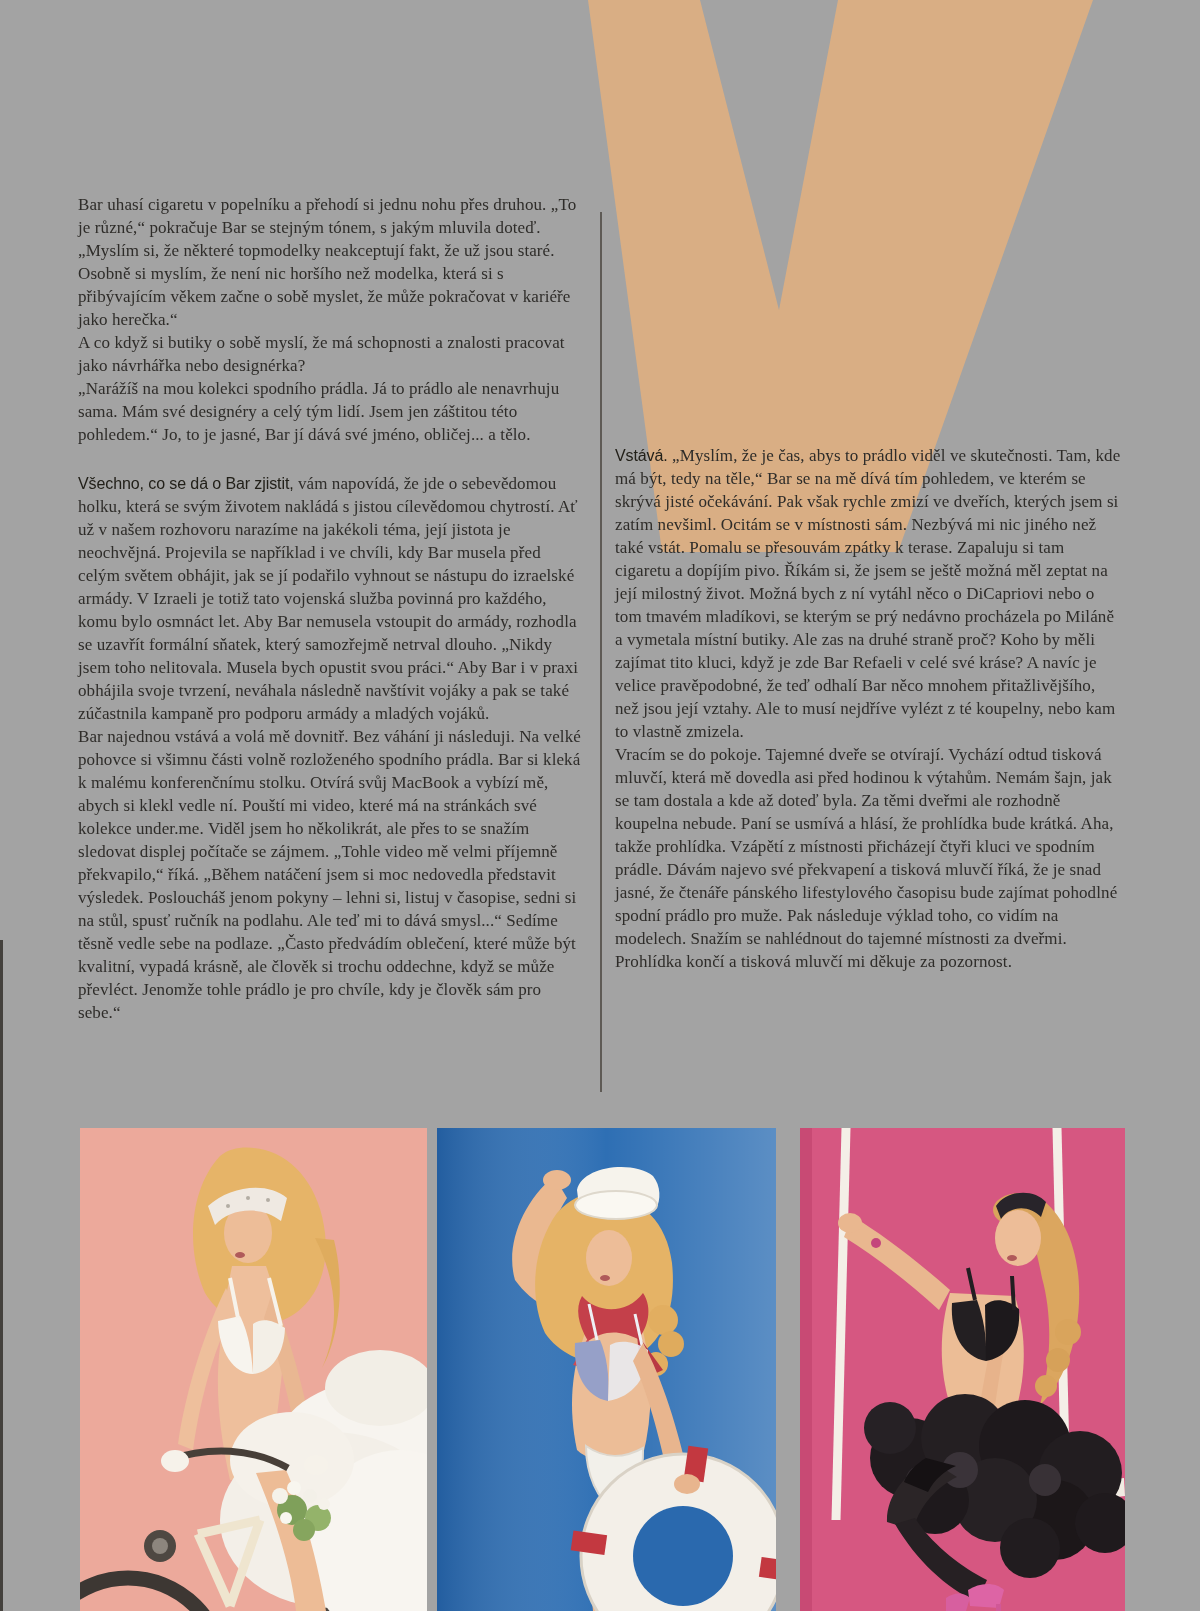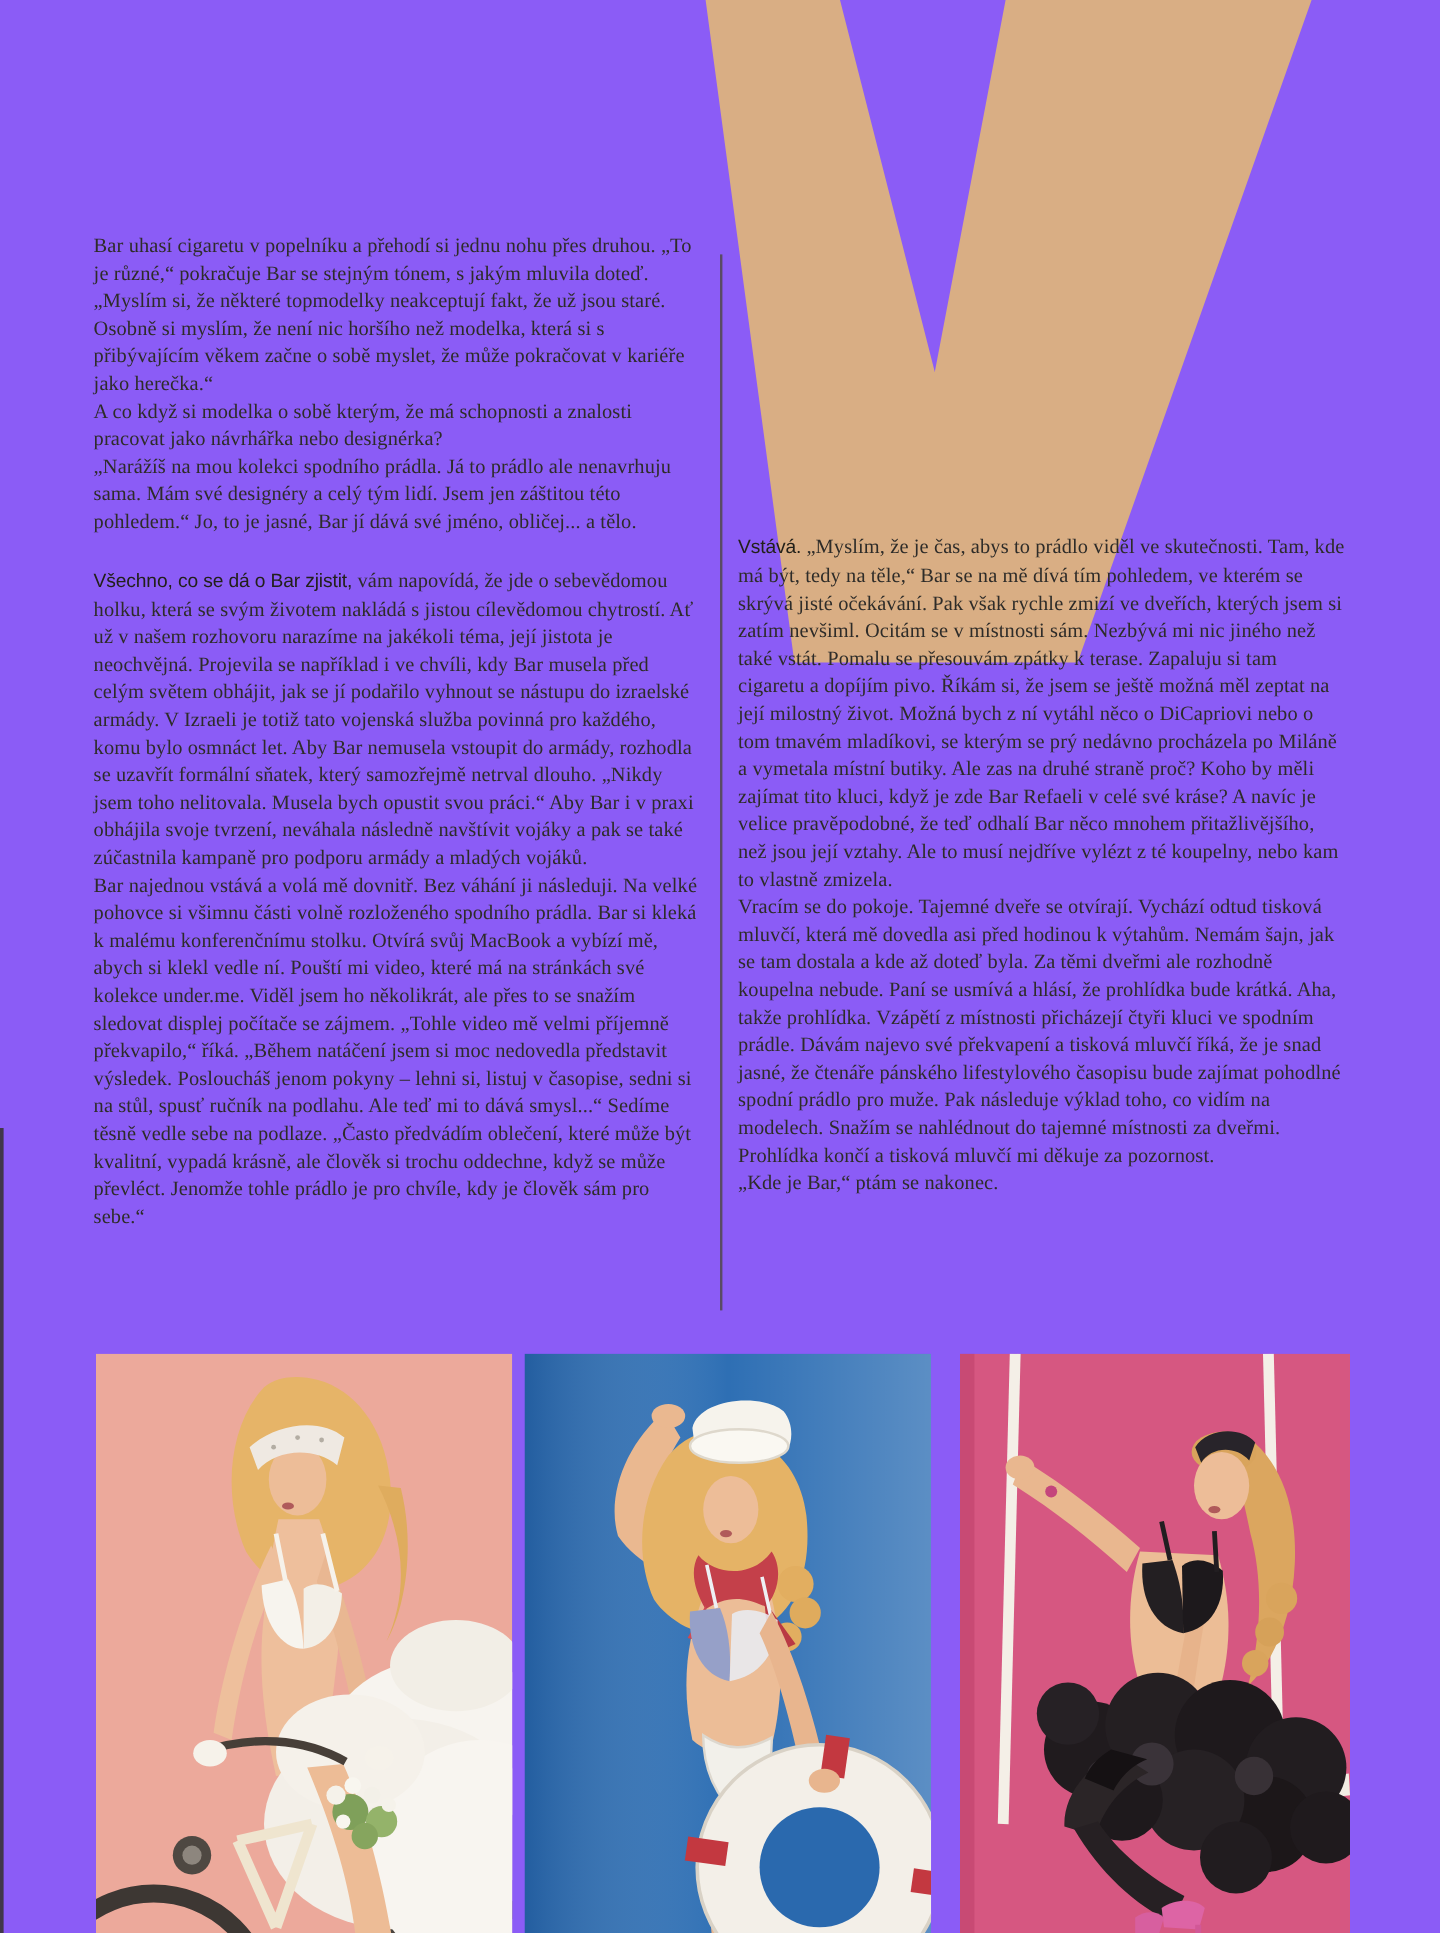--- a/index.html
+++ b/index.html
@@ -7,7 +7,7 @@
     position:relative;
     width:1200px;height:1611px;
     margin:0 auto;
-    background:#8b5cf6;
+    background:#a3a3a3;
     overflow:hidden;
     font-family:"Liberation Serif","DejaVu Serif",serif;
     color:#2e2c29;

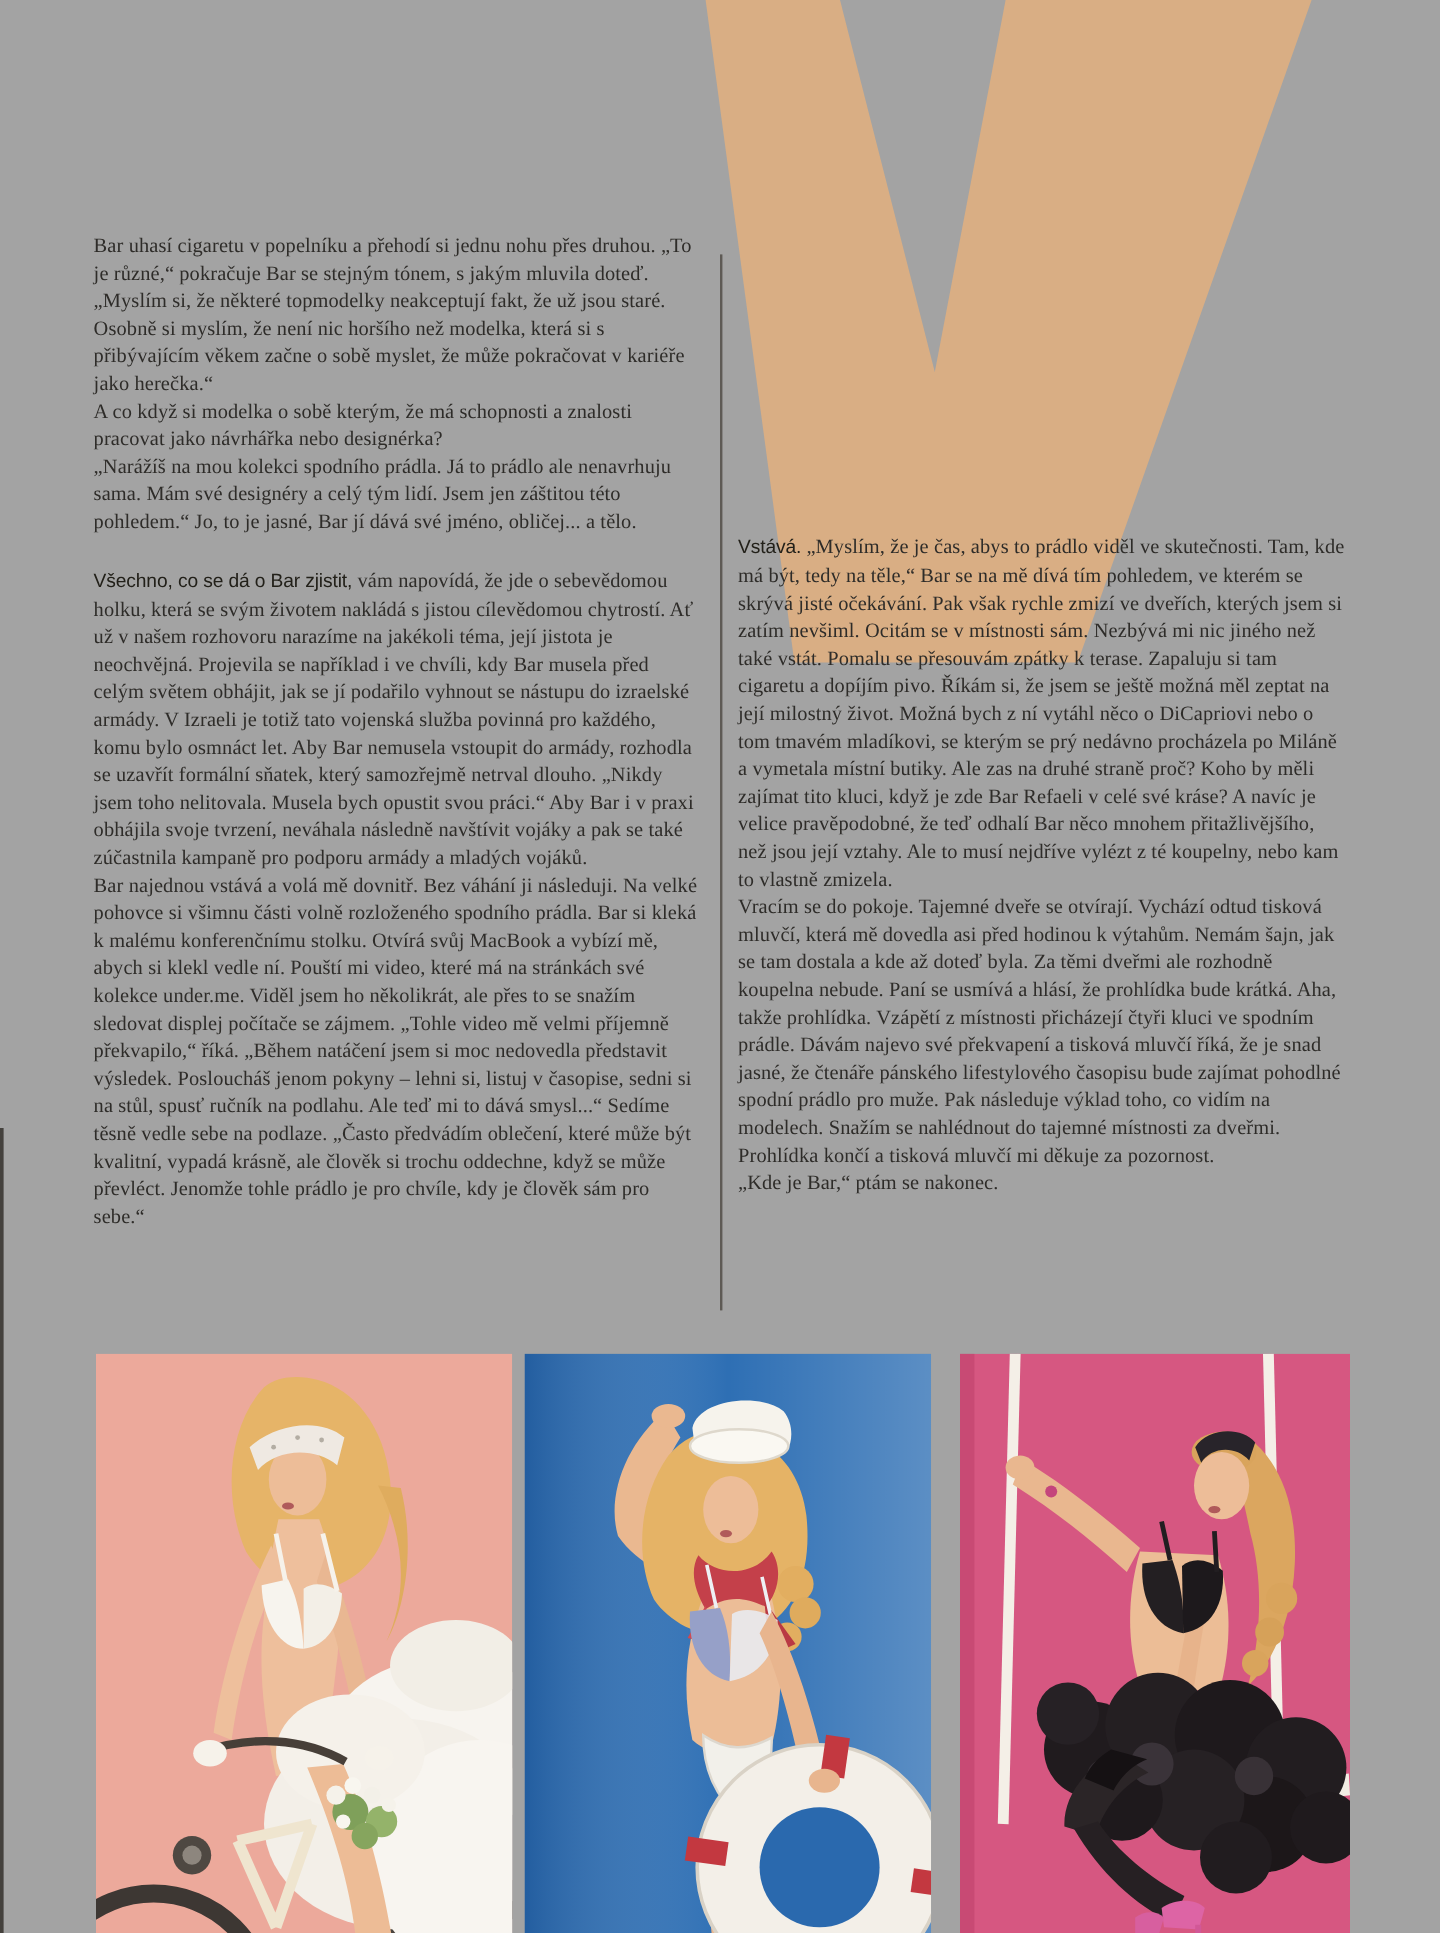--- a/index.html
+++ b/index.html
@@ -58,7 +58,7 @@
 
   <div class="col col-left">
     <div class="block">Bar uhasí cigaretu v popelníku a přehodí si jednu nohu přes druhou. „To je různé,“ pokračuje Bar se stejným tónem, s jakým mluvila doteď. „Myslím si, že některé topmodelky neakceptují fakt, že už jsou staré. Osobně si myslím, že není nic horšího než modelka, která si s přibývajícím věkem začne o sobě myslet, že může pokračovat v kariéře jako herečka.“</div>
-    <div class="block">A co když si modelka o sobě kterým, že má schopnosti a znalosti pracovat jako návrhářka nebo designérka?</div>
+    <div class="block">A co když si butiky o sobě myslí, že má schopnosti a znalosti pracovat jako návrhářka nebo designérka?</div>
     <div class="block">„Narážíš na mou kolekci spodního prádla. Já to prádlo ale nenavrhuju sama. Mám své designéry a celý tým lidí. Jsem jen záštitou této pohledem.“ Jo, to je jasné, Bar jí dává své jméno, obličej... a tělo.</div>
     <div class="block gap-above"><span class="lead">Všechno, co se dá o Bar zjistit,</span><span> vám napovídá, že jde o sebevědomou holku, která se svým životem nakládá s jistou cílevědomou chytrostí. Ať už v našem rozhovoru narazíme na jakékoli téma, její jistota je neochvějná. Projevila se například i ve chvíli, kdy Bar musela před celým světem obhájit, jak se jí podařilo vyhnout se nástupu do izraelské armády. V Izraeli je totiž tato vojenská služba povinná pro každého, komu bylo osmnáct let. Aby Bar nemusela vstoupit do armády, rozhodla se uzavřít formální sňatek, který samozřejmě netrval dlouho. „Nikdy jsem toho nelitovala. Musela bych opustit svou práci.“ Aby Bar i v praxi obhájila svoje tvrzení, neváhala následně navštívit vojáky a pak se také zúčastnila kampaně pro podporu armády a mladých vojáků.</span></div>
     <div class="block">Bar najednou vstává a volá mě dovnitř. Bez váhání ji následuji. Na velké pohovce si všimnu části volně rozloženého spodního prádla. Bar si kleká k malému konferenčnímu stolku. Otvírá svůj MacBook a vybízí mě, abych si klekl vedle ní. Pouští mi video, které má na stránkách své kolekce under.me. Viděl jsem ho několikrát, ale přes to se snažím sledovat displej počítače se zájmem. „Tohle video mě velmi příjemně překvapilo,“ říká. „Během natáčení jsem si moc nedovedla představit výsledek. Posloucháš jenom pokyny – lehni si, listuj v časopise, sedni si na stůl, spusť ručník na podlahu. Ale teď mi to dává smysl...“ Sedíme těsně vedle sebe na podlaze. „Často předvádím oblečení, které může být kvalitní, vypadá krásně, ale člověk si trochu oddechne, když se může převléct. Jenomže tohle prádlo je pro chvíle, kdy je člověk sám pro sebe.“</div>

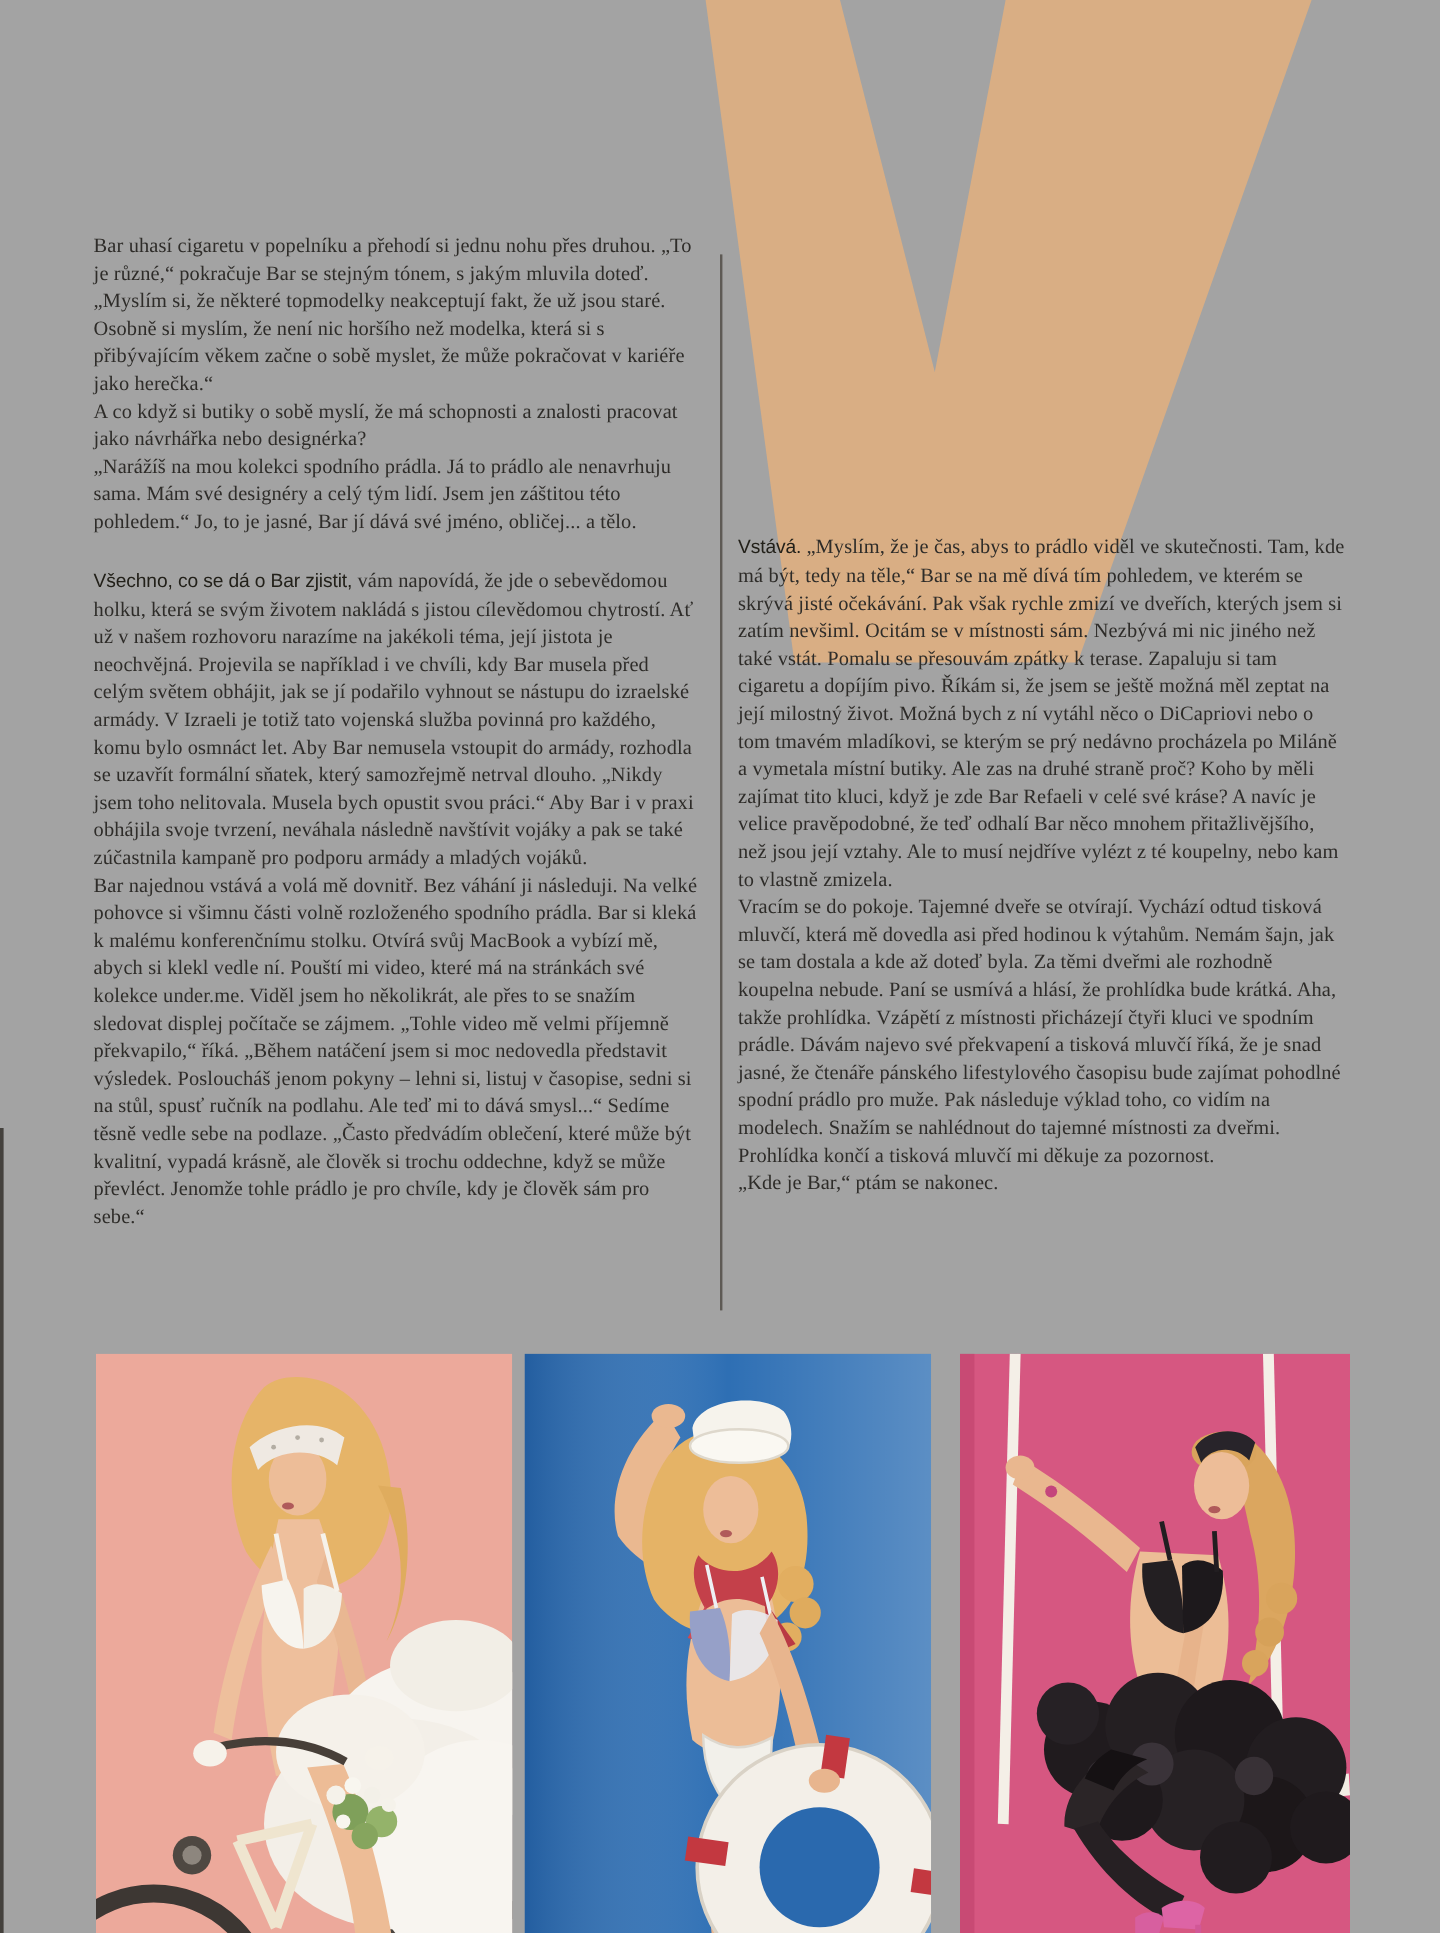--- a/index.html
+++ b/index.html
@@ -67,7 +67,6 @@
   <div class="col col-right">
     <div class="block"><span class="lead">Vstává.</span><span> „Myslím, že je čas, abys to prádlo viděl ve skutečnosti. Tam, kde má být, tedy na těle,“ Bar se na mě dívá tím pohledem, ve kterém se skrývá jisté očekávání. Pak však rychle zmizí ve dveřích, kterých jsem si zatím nevšiml. Ocitám se v místnosti sám. Nezbývá mi nic jiného než také vstát. Pomalu se přesouvám zpátky k terase. Zapaluju si tam cigaretu a dopíjím pivo. Říkám si, že jsem se ještě možná měl zeptat na její milostný život. Možná bych z ní vytáhl něco o DiCapriovi nebo o tom tmavém mladíkovi, se kterým se prý nedávno procházela po Miláně a vymetala místní butiky. Ale zas na druhé straně proč? Koho by měli zajímat tito kluci, když je zde Bar Refaeli v celé své kráse? A navíc je velice pravěpodobné, že teď odhalí Bar něco mnohem přitažlivějšího, než jsou její vztahy. Ale to musí nejdříve vylézt z té koupelny, nebo kam to vlastně zmizela.</span></div>
     <div class="block">Vracím se do pokoje. Tajemné dveře se otvírají. Vychází odtud tisková mluvčí, která mě dovedla asi před hodinou k výtahům. Nemám šajn, jak se tam dostala a kde až doteď byla. Za těmi dveřmi ale rozhodně koupelna nebude. Paní se usmívá a hlásí, že prohlídka bude krátká. Aha, takže prohlídka. Vzápětí z místnosti přicházejí čtyři kluci ve spodním prádle. Dávám najevo své překvapení a tisková mluvčí říká, že je snad jasné, že čtenáře pánského lifestylového časopisu bude zajímat pohodlné spodní prádlo pro muže. Pak následuje výklad toho, co vidím na modelech. Snažím se nahlédnout do tajemné místnosti za dveřmi. Prohlídka končí a tisková mluvčí mi děkuje za pozornost.</div>
-    <div class="block">„Kde je Bar,“ ptám se nakonec.</div>
   </div>
 
   <div class="photo photo-1">

